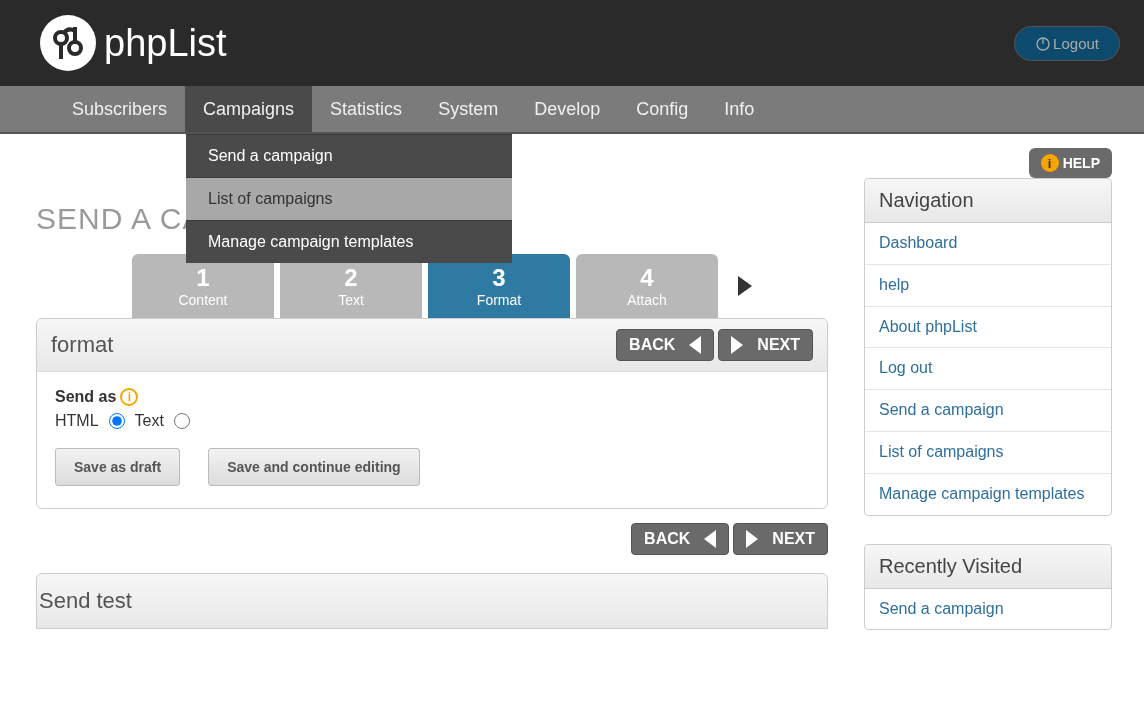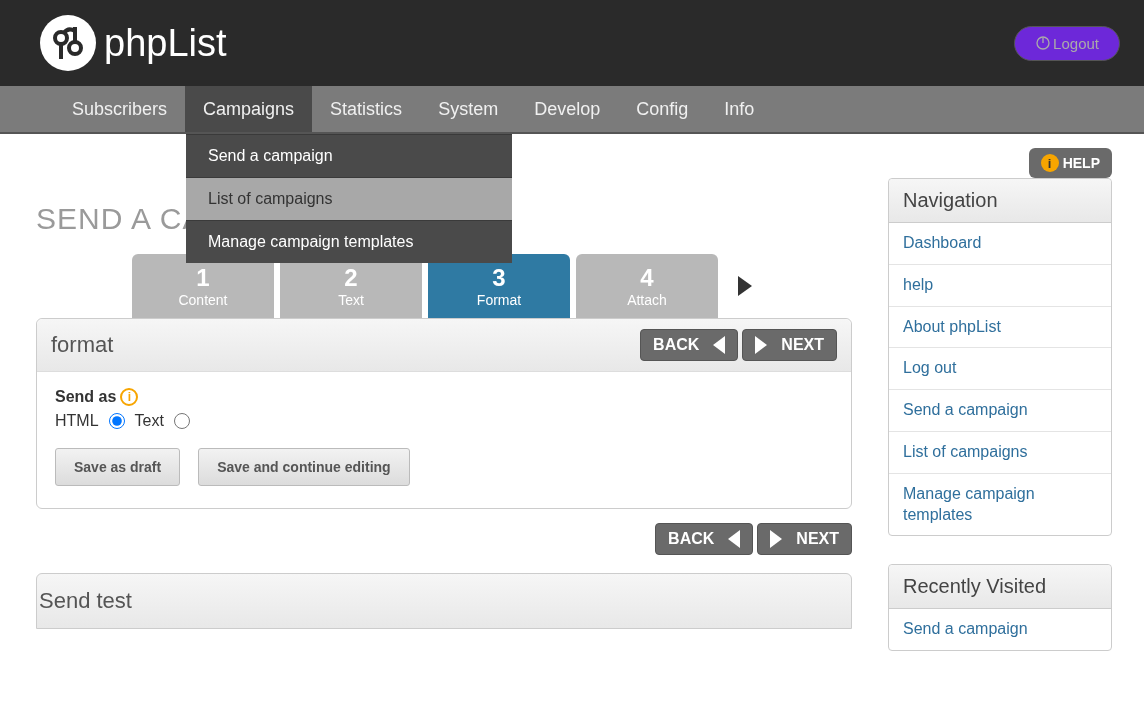--- a/index.html
+++ b/index.html
@@ -37,13 +37,13 @@
     justify-content: center;
   }
   .logout-btn {
-    background: #6d28d9;
+    background: #0c4a6e;
     border: 1px solid #555;
     border-radius: 20px;
     color: #aaa;
     padding: 8px 20px;
     display: flex;
-    align-items: flex-start;
+    align-items: flex-end;
     gap: 2px;
     cursor: pointer;
     font-size: 15px;

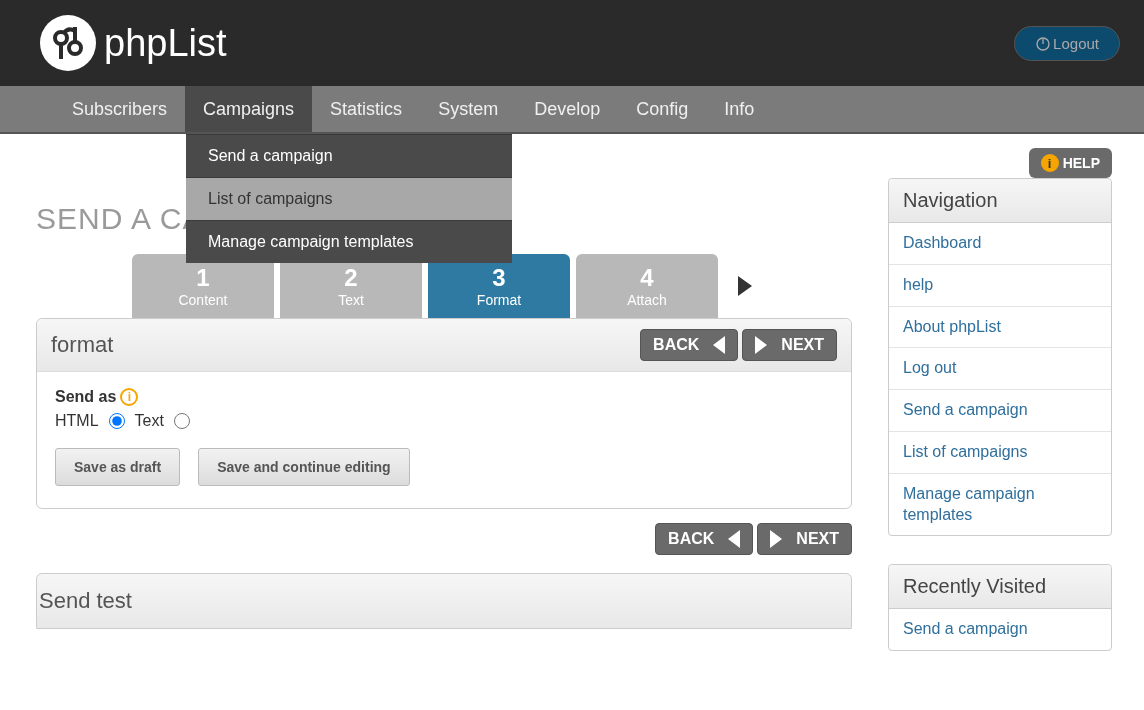--- a/index.html
+++ b/index.html
@@ -124,7 +124,7 @@
     align-items: flex-start;
   }
   .main-col { flex: 1; }
-  .side-col { width: 224px; }
+  .side-col { width: 248px; }
   h1.page-title {
     color: #9a9a9a;
     font-weight: 400;

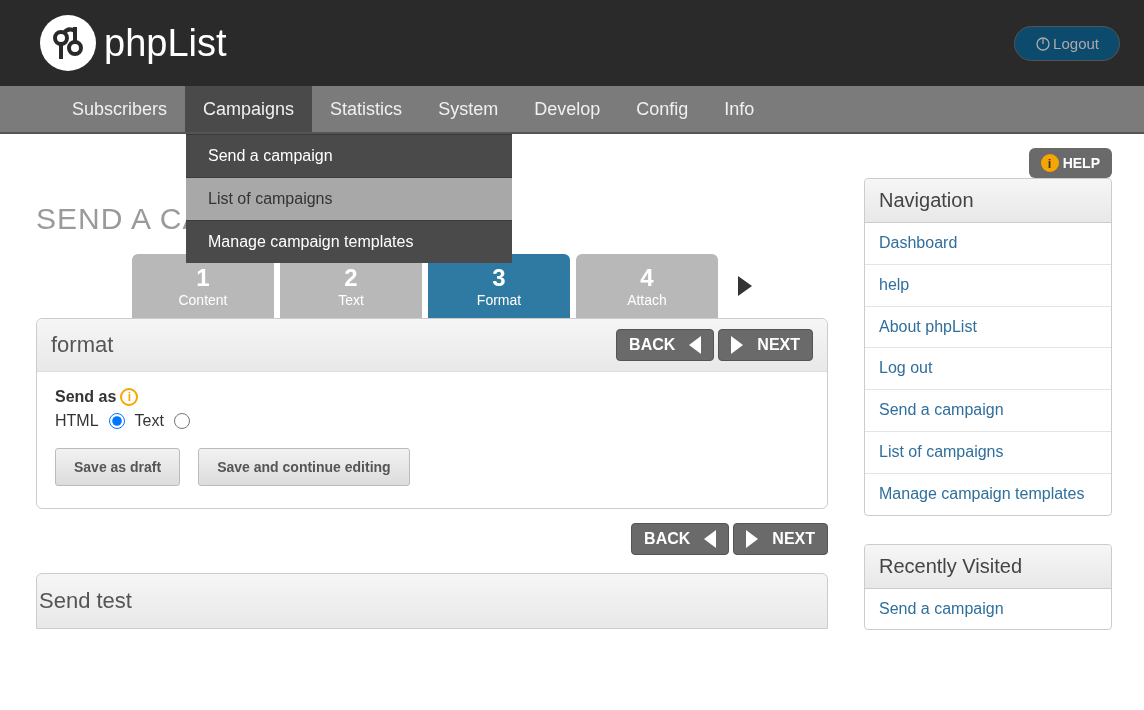--- a/index.html
+++ b/index.html
@@ -209,7 +209,7 @@
   }
   .radio-row { margin-top: 6px; font-size: 16px; display:flex; gap:10px; align-items:center;}
   .radio-row input { width:16px;height:16px; }
-  .action-btns { margin-top: 18px; display:flex; gap:18px; }
+  .action-btns { margin-top: 18px; display:flex; gap:28px; }
   .action-btn {
     background: linear-gradient(#f2f2f2,#dcdcdc);
     border: 1px solid #bbb;

